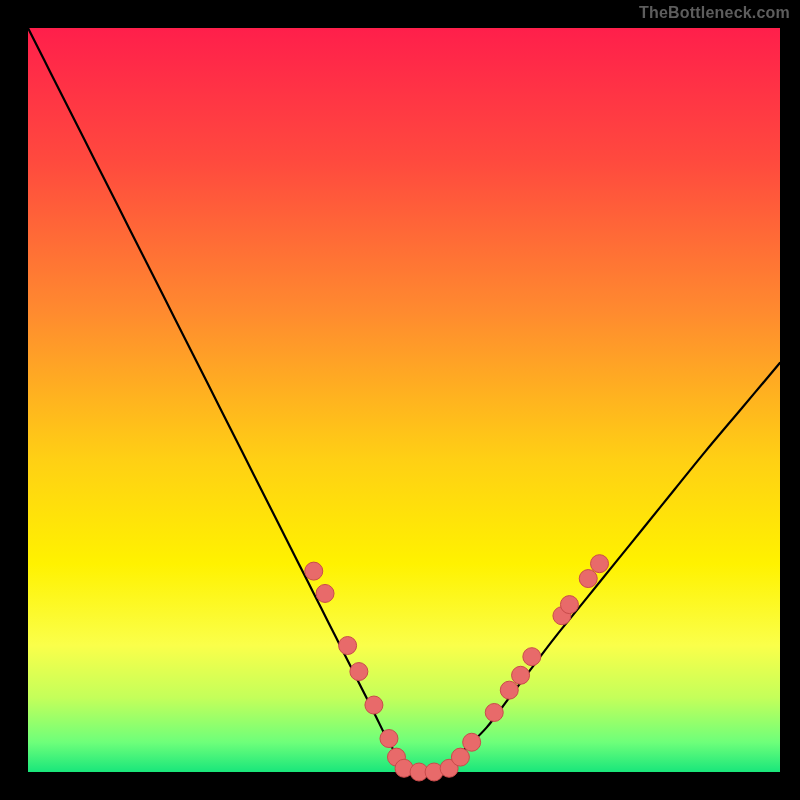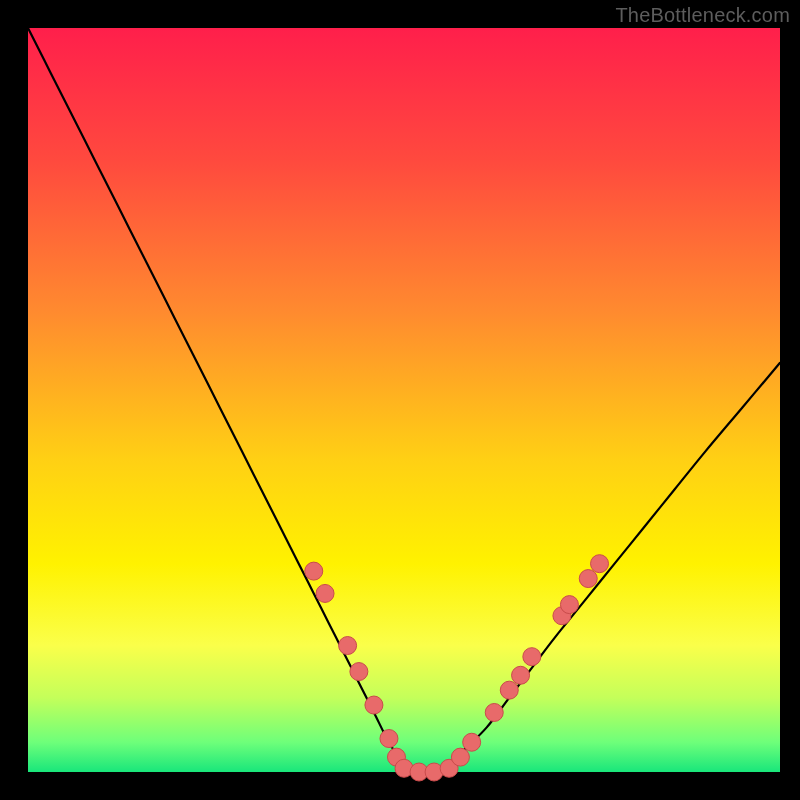--- a/index.html
+++ b/index.html
@@ -26,8 +26,8 @@
     top: 4px;
     right: 10px;
     color: #5d5d5d;
-    font-size: 20px;
-    font-weight: 400;
+    font-size: 16px;
+    font-weight: 700;
     letter-spacing: 0.2px;
   }
 </style>

